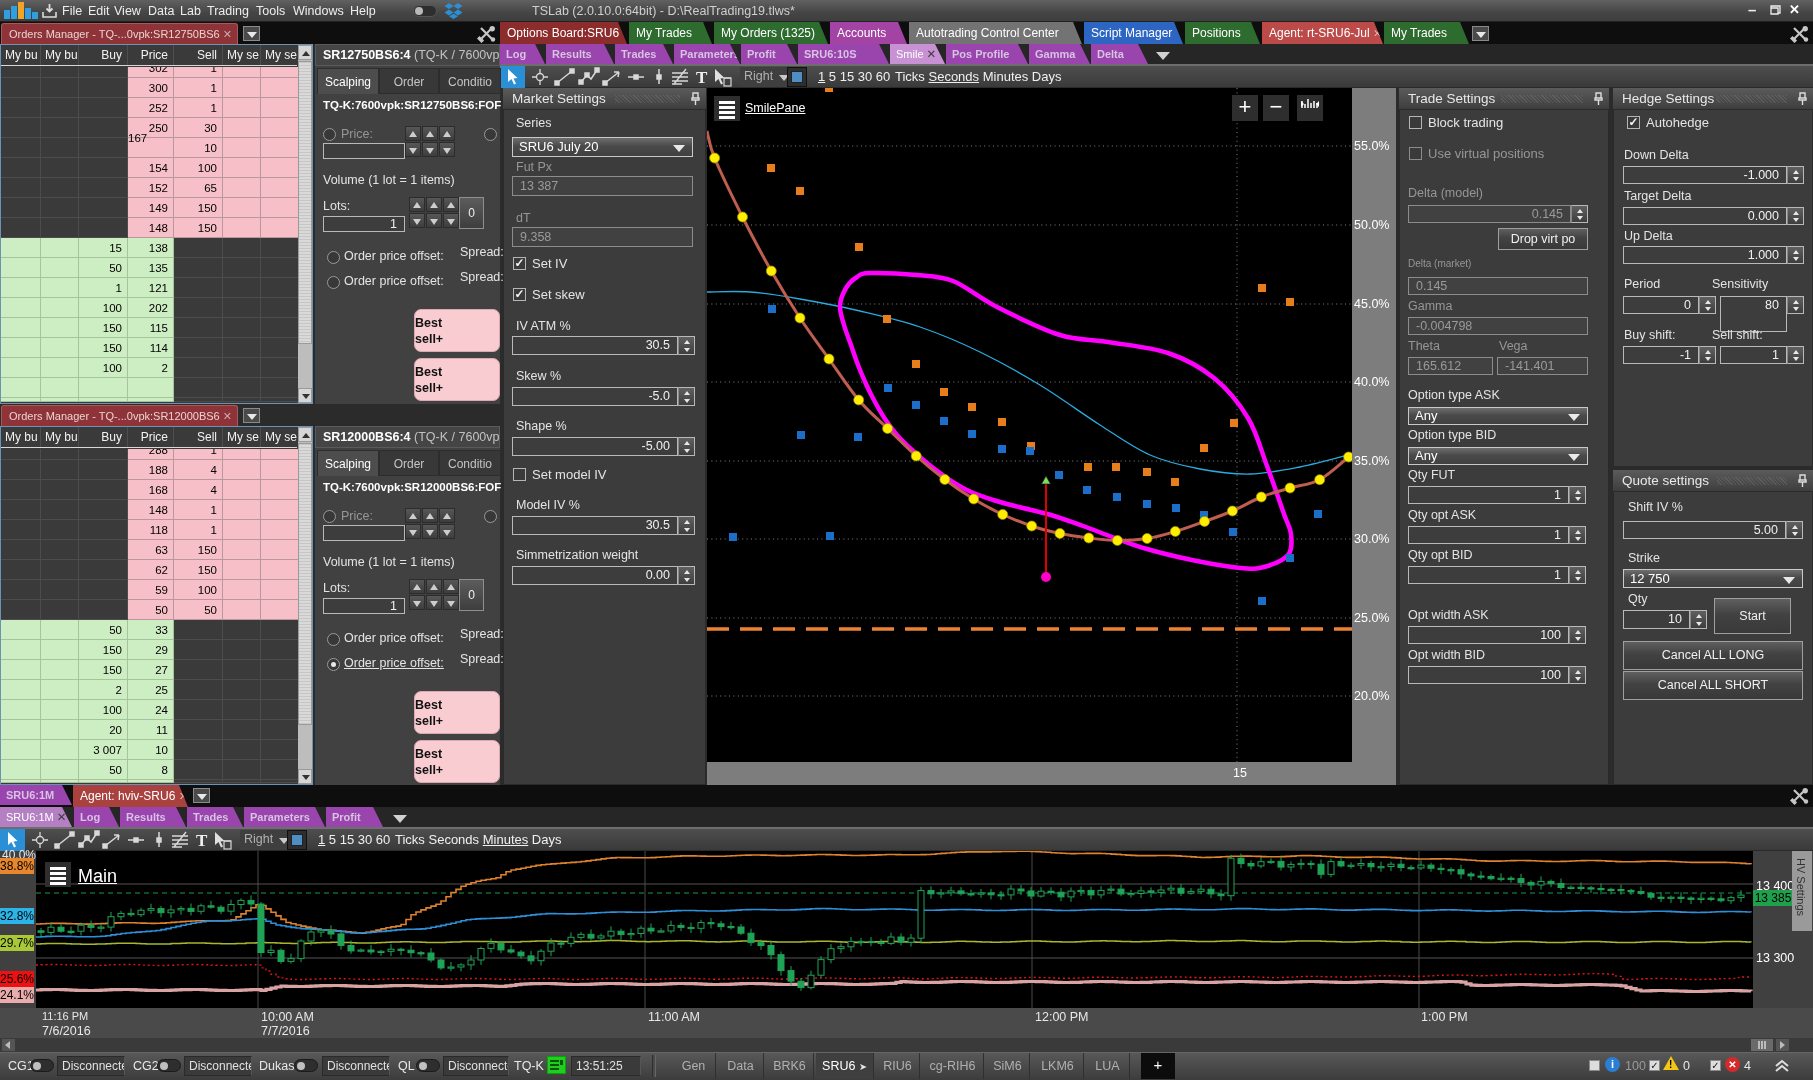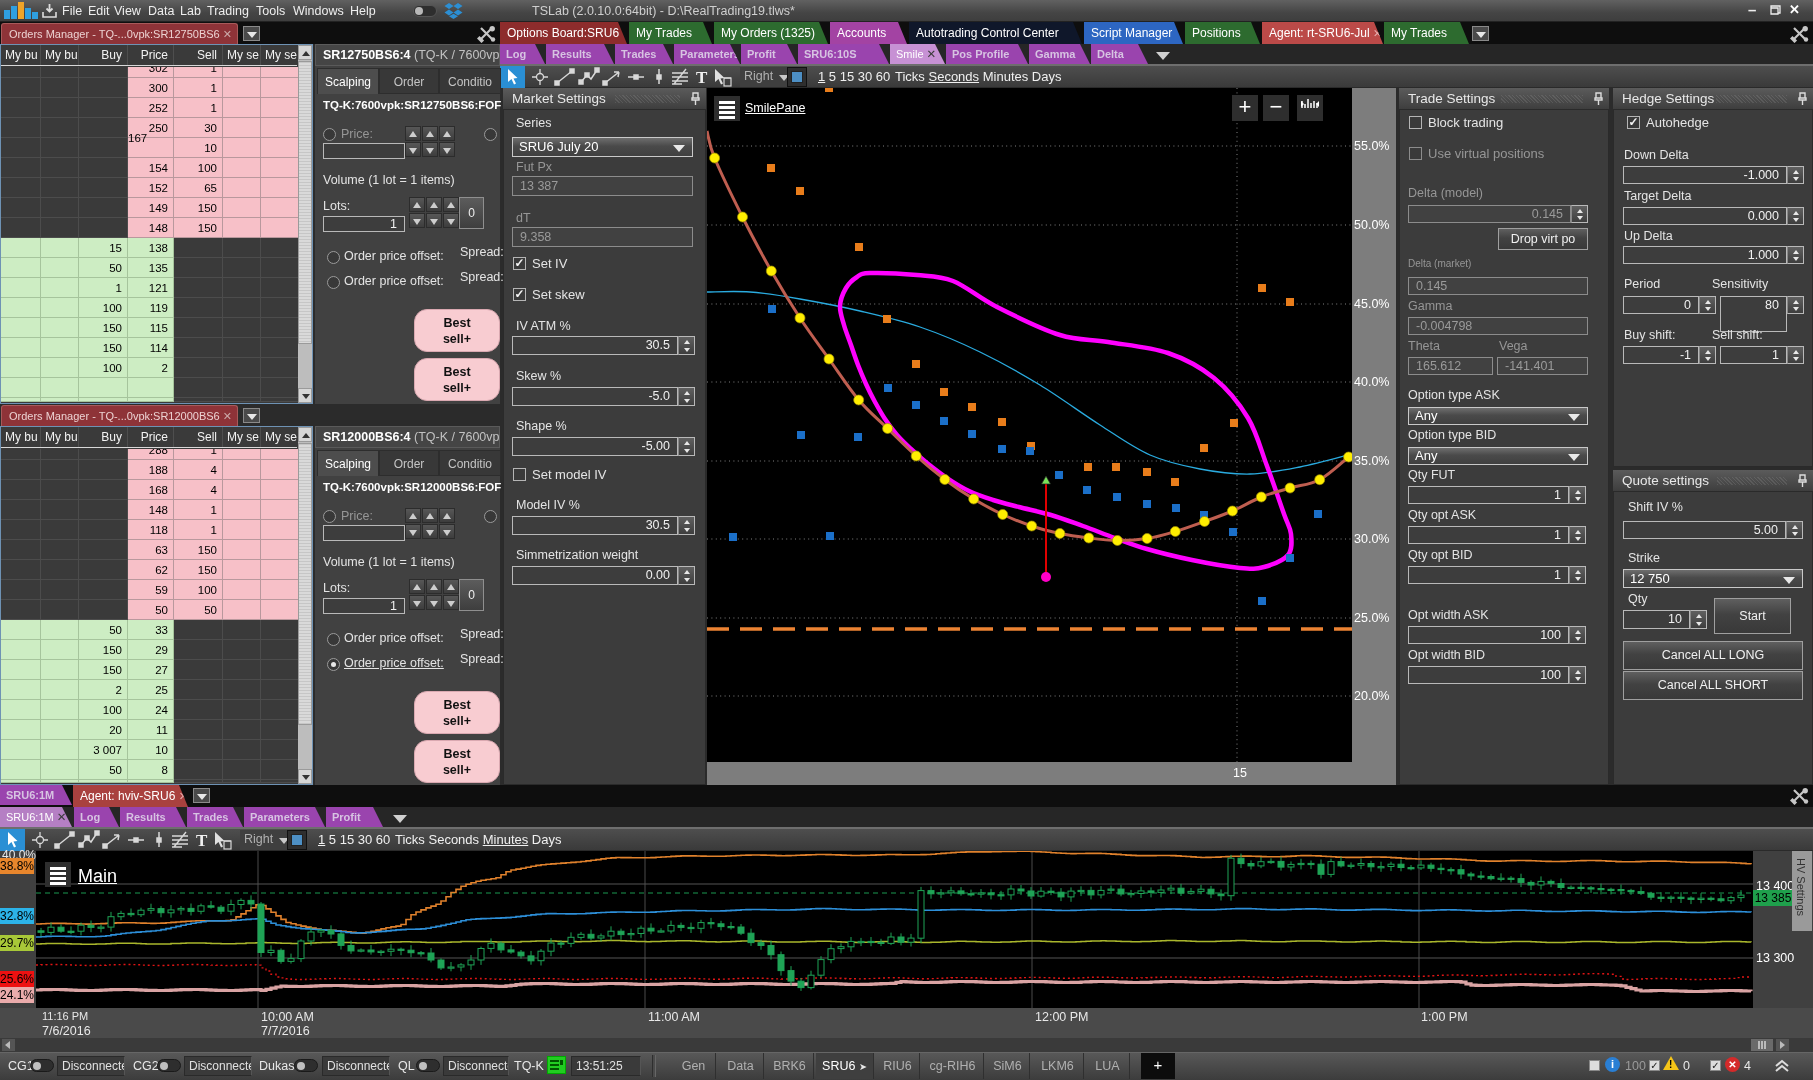--- a/index.html
+++ b/index.html
@@ -99,7 +99,7 @@
 <div class="tab" style="left:629px;top:22px;width:83px;background:#2d6b2f;">My Trades</div>
 <div class="tab" style="left:714px;top:22px;width:114px;background:#2d6b2f;">My Orders (1325)</div>
 <div class="tab" style="left:830px;top:22px;width:77px;background:#a343a3;">Accounts</div>
-<div class="tab" style="left:909px;top:22px;width:173px;background:#0f172a;">Autotrading Control Center</div>
+<div class="tab" style="left:909px;top:22px;width:173px;background:#737373;">Autotrading Control Center</div>
 <div class="tab" style="left:1084px;top:22px;width:99px;background:#2d66c2;">Script Manager</div>
 <div class="tab" style="left:1185px;top:22px;width:75px;background:#2d6b2f;">Positions</div>
 <div class="tab" style="left:1262px;top:22px;width:121px;background:#bb4a48;">Agent: rt-SRU6-Jul <span style="color:#e8b0b0;font-size:10.5px;">✕</span></div>

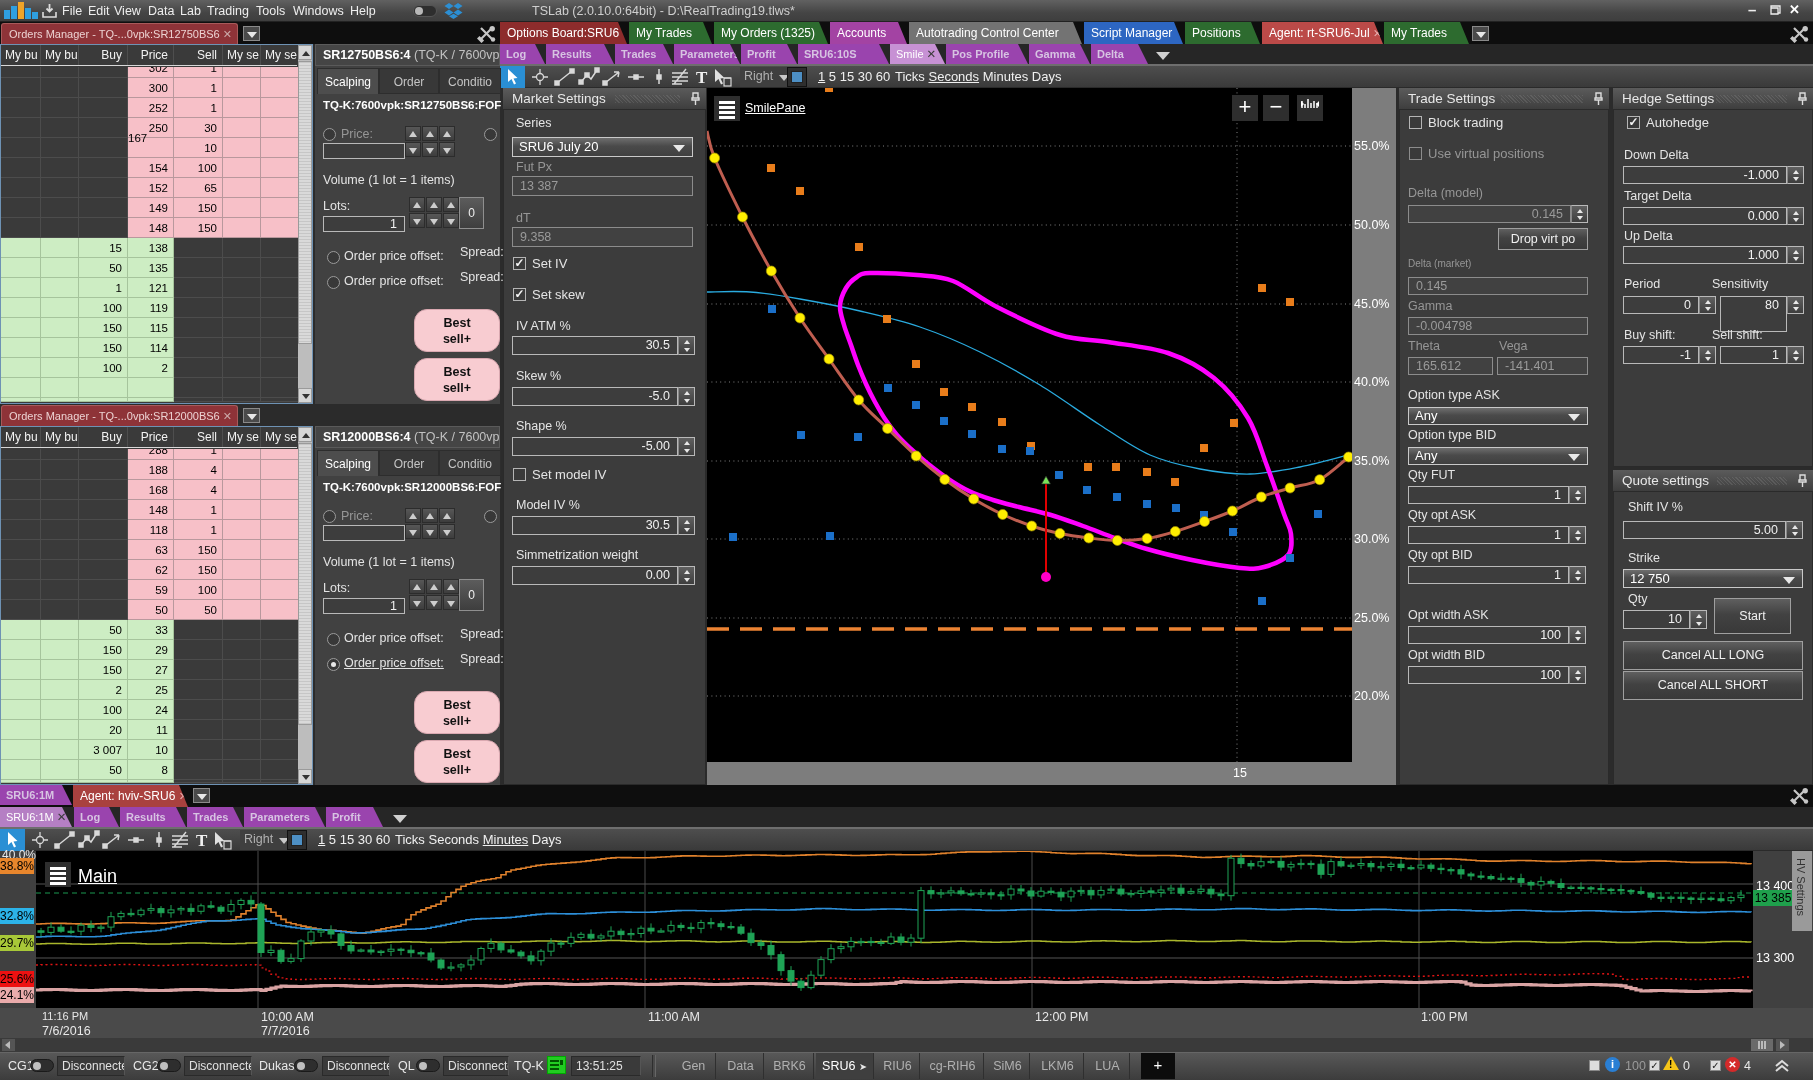--- a/index.html
+++ b/index.html
@@ -287,7 +287,7 @@
 <div class="abs" style="left:174px;top:298px;width:49px;height:20px;background:#3a3a3a;border-right:1px solid #4c4c4c;border-bottom:1px solid #4c4c4c;"></div>
 <div class="abs" style="left:223px;top:298px;width:38px;height:20px;background:#3a3a3a;border-right:1px solid #4c4c4c;border-bottom:1px solid #4c4c4c;"></div>
 <div class="abs" style="left:261px;top:298px;width:38px;height:20px;background:#3a3a3a;border-right:1px solid #4c4c4c;border-bottom:1px solid #4c4c4c;"></div>
-<div class="tcell" style="left:128px;top:298px;width:40px;text-align:right;">119</div>
+<div class="tcell" style="left:128px;top:298px;width:40px;text-align:right;">202</div>
 <div class="tcell" style="left:79px;top:298px;width:43px;text-align:right;">100</div>
 <div class="abs" style="left:1px;top:318px;width:40px;height:20px;background:#cdedc3;border-right:1px solid #a6c49c;border-bottom:1px solid #a6c49c;"></div>
 <div class="abs" style="left:41px;top:318px;width:38px;height:20px;background:#cdedc3;border-right:1px solid #a6c49c;border-bottom:1px solid #a6c49c;"></div>

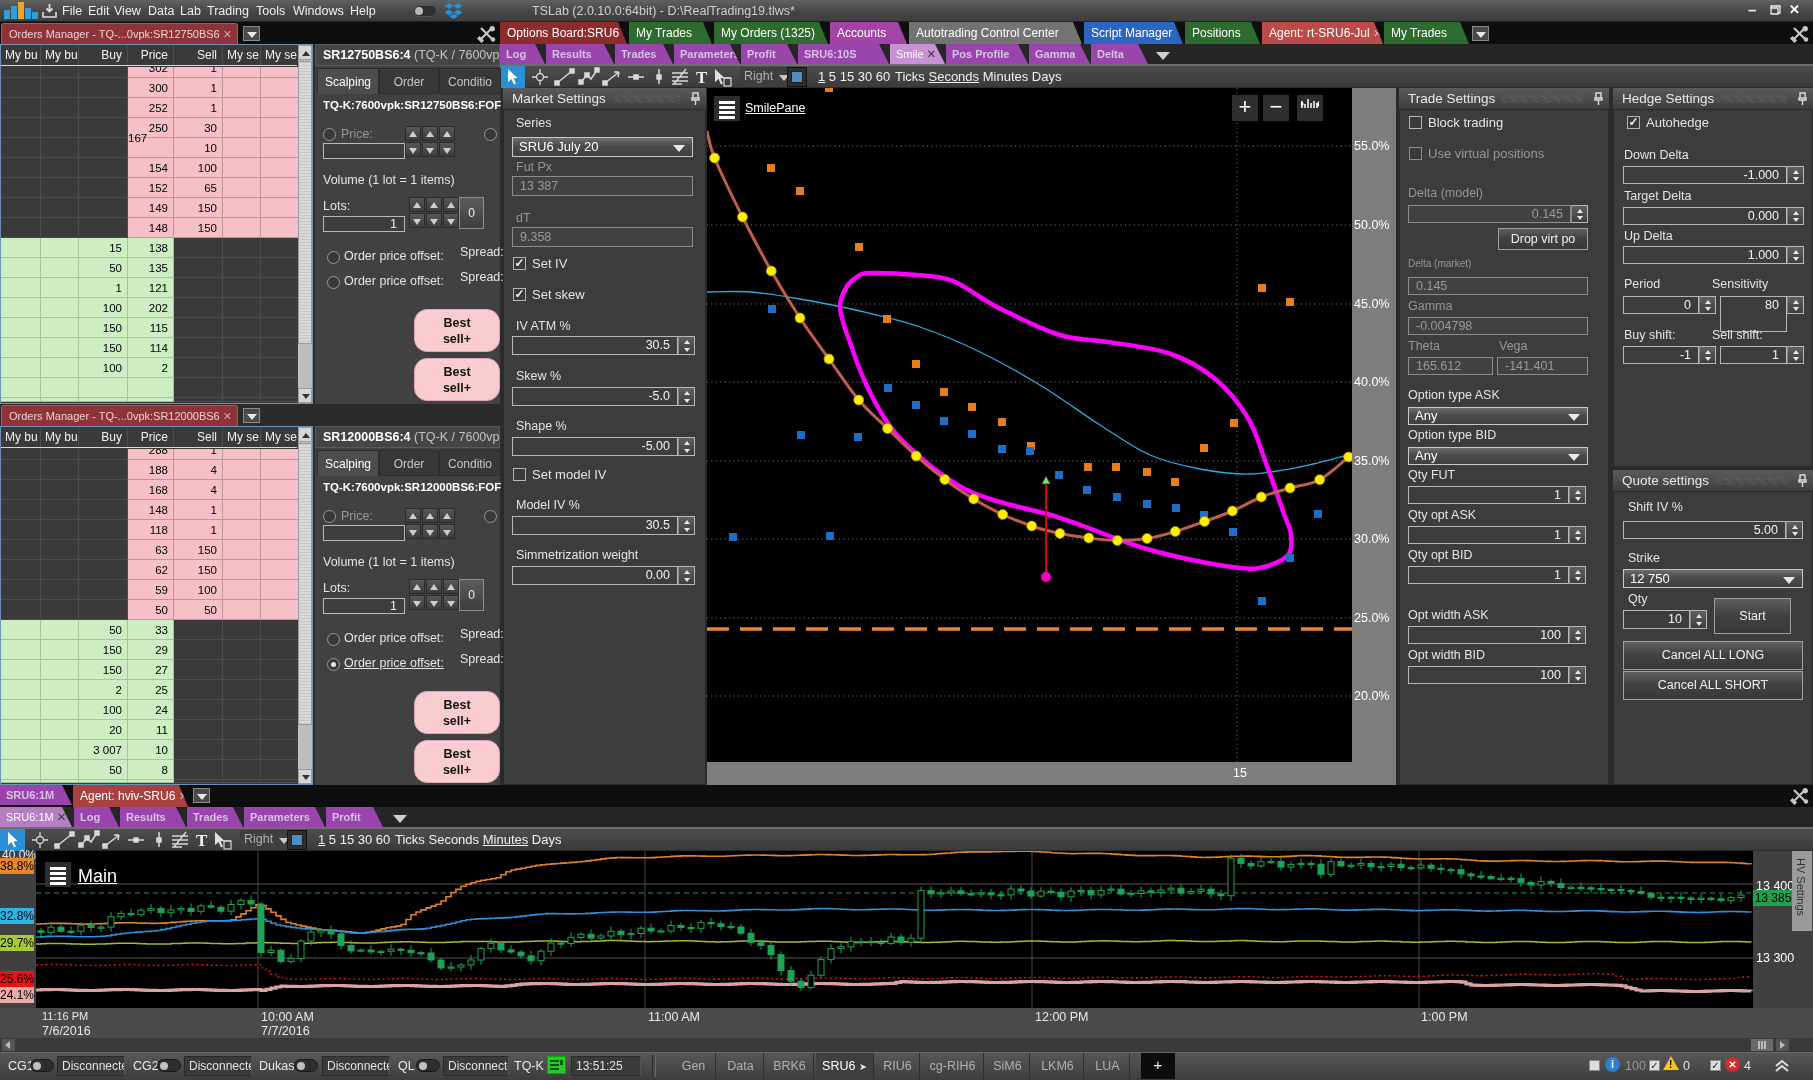--- a/index.html
+++ b/index.html
@@ -35,8 +35,8 @@
 .ddbtn{position:absolute;width:17px;height:15px;background:#4a4a4a;border:1px solid #8a8a8a;}
 .ddbtn i{position:absolute;left:3px;top:5px;width:0;height:0;border-left:5px solid transparent;border-right:5px solid transparent;border-top:6px solid #e8e8e8;}
 .stab{position:absolute;height:26px;line-height:26px;font-size:12px;color:#c4c4c4;background:#383838;text-align:center;border:1px solid #2d2d2d;}
-.pinkbtn{position:absolute;background:#f8ccd1;border:1px solid #daa9b1;border-radius:13px;color:#111;
-  font-size:12.5px;font-weight:bold;text-align:center;line-height:16px;padding-top:5px;}
+.pinkbtn{position:absolute;background:#f8ccd1;border:1px solid #daa9b1;border-radius:7px;color:#111;
+  font-size:12.5px;font-weight:bold;line-height:16px;padding-top:5px;}
 .tcell{position:absolute;font-size:11.5px;color:#000;line-height:20px;white-space:nowrap;overflow:hidden;}
 </style></head><body>
 <div class="abs" style="left:0;top:0;width:1813px;height:22px;background:linear-gradient(#616161,#454545 60%,#3e3e3e);border-bottom:1px solid #222;"></div>

